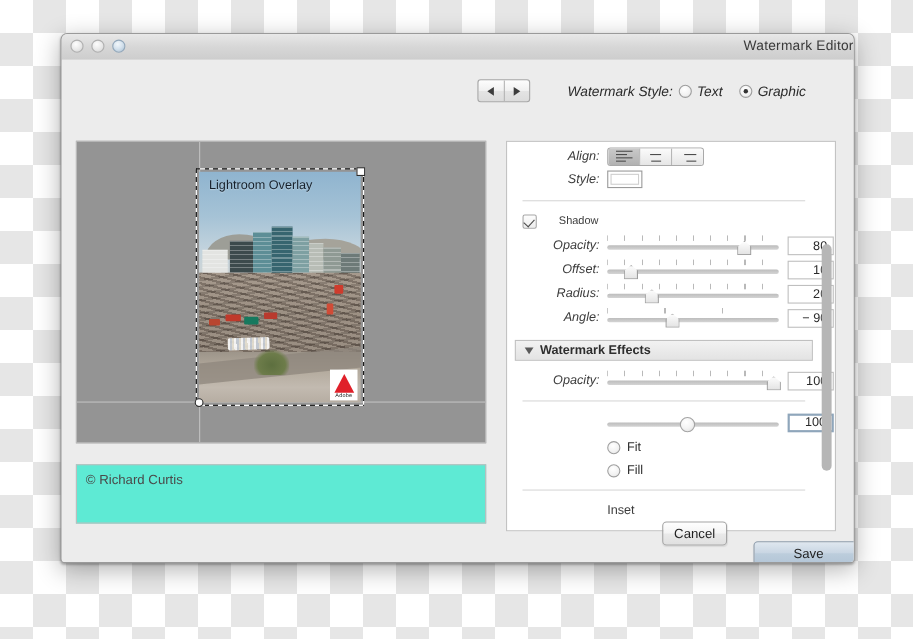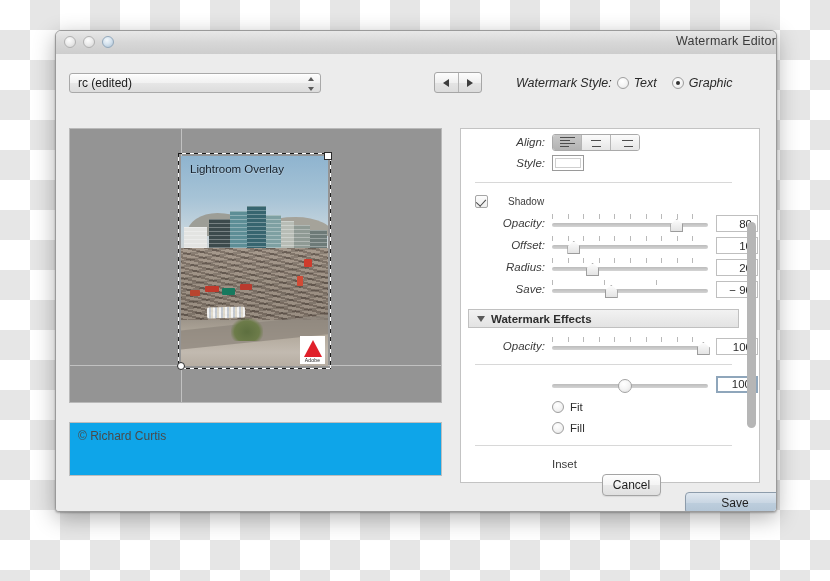--- a/index.html
+++ b/index.html
@@ -281,13 +281,6 @@
 
   <div class="body-area">
 
-    <div class="preset-select">
-      <span>rc (edited)</span>
-      <span class="stepper-arrows">
-        <i class="up"></i>
-          <i class="dn"></i>
-      </span>
-    </div>
 
     <div class="navgroup">
       <div class="navbtn">

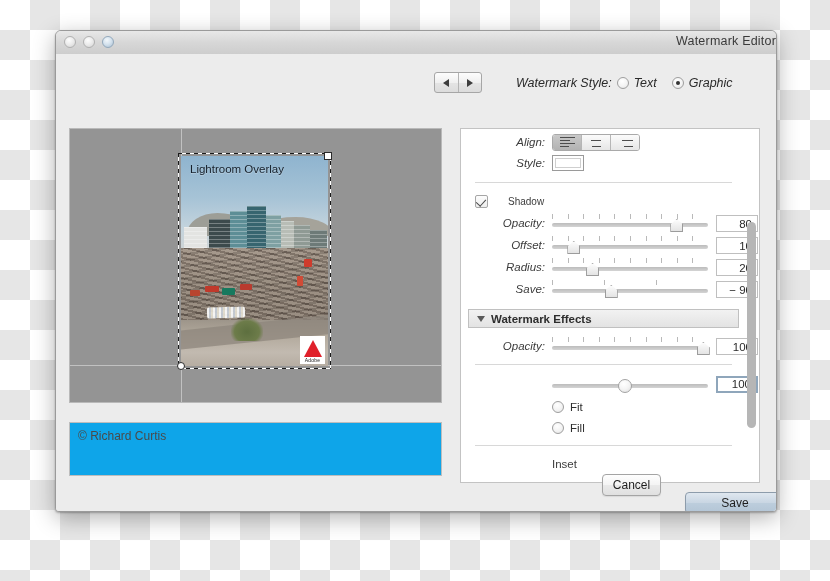--- a/index.html
+++ b/index.html
@@ -438,7 +438,7 @@
         </div>
 
         <div class="row">
-          <span class="lbl">Save:</span>
+          <span class="lbl">Angle:</span>
           <span class="slider">
             <span class="ticks coarse"></span>
               <span class="track"></span>

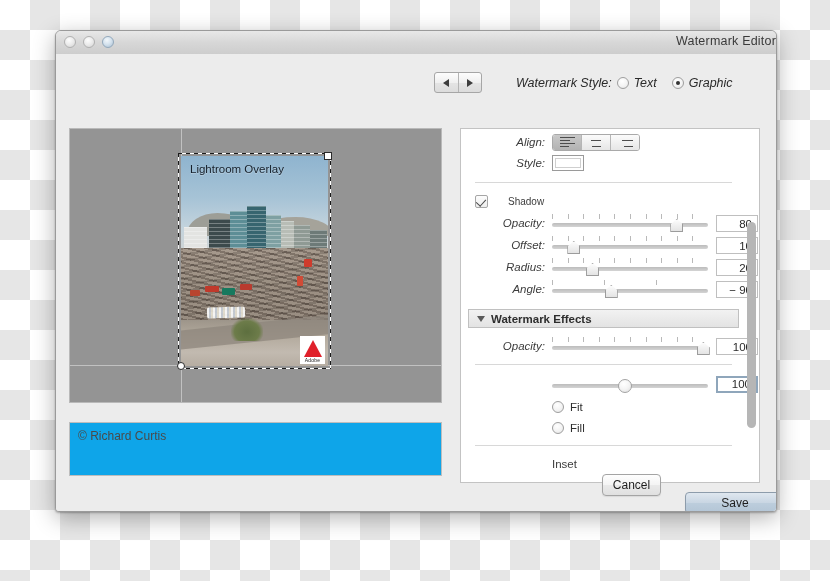--- a/index.html
+++ b/index.html
@@ -167,7 +167,7 @@
   
   .textbox{
     position:absolute;left:13px;top:368px;width:373px;height:54px;
-    background:#0ea5e9;border:1px solid #bdbdbd;box-sizing:border-box;
+    background:#5eead4;border:1px solid #bdbdbd;box-sizing:border-box;
     font-size:12px;color:#4a4a4a;padding:6px 8px;
   }
 

